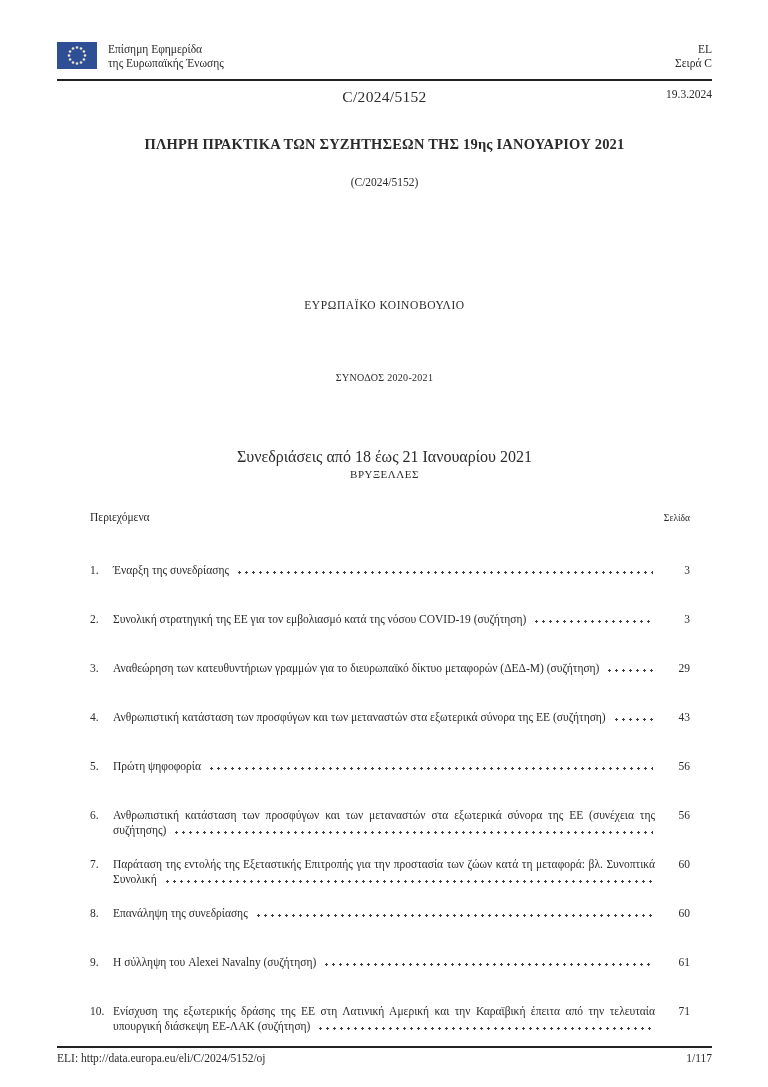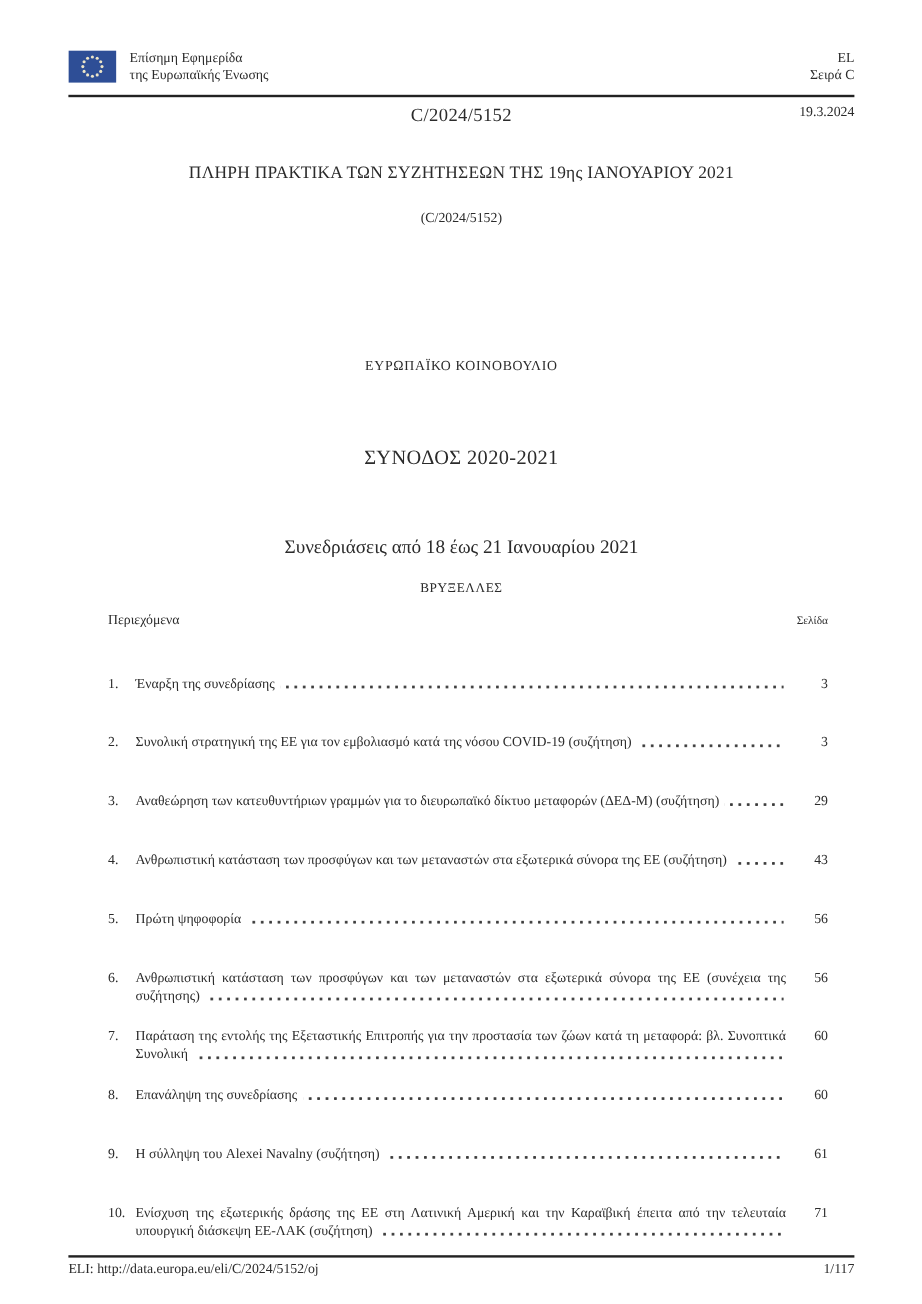--- a/index.html
+++ b/index.html
@@ -32,7 +32,7 @@
 
   
   .centered { position: absolute; left: 57px; right: 56px; text-align: center; }
-  .page-title   { top: 136px; font-size: 14.5px; font-weight: normal; letter-spacing: 0.2px; }
+  .page-title   { top: 136px; font-size: 14.5px; font-weight: bold; letter-spacing: 0.2px; }
   .doc-ref      { top: 176px; font-size: 11.5px; }
   .institution  { top: 299px; font-size: 11.5px; letter-spacing: 0.6px; }
   .session      { top: 372px; font-size: 17px; letter-spacing: 0.3px; }

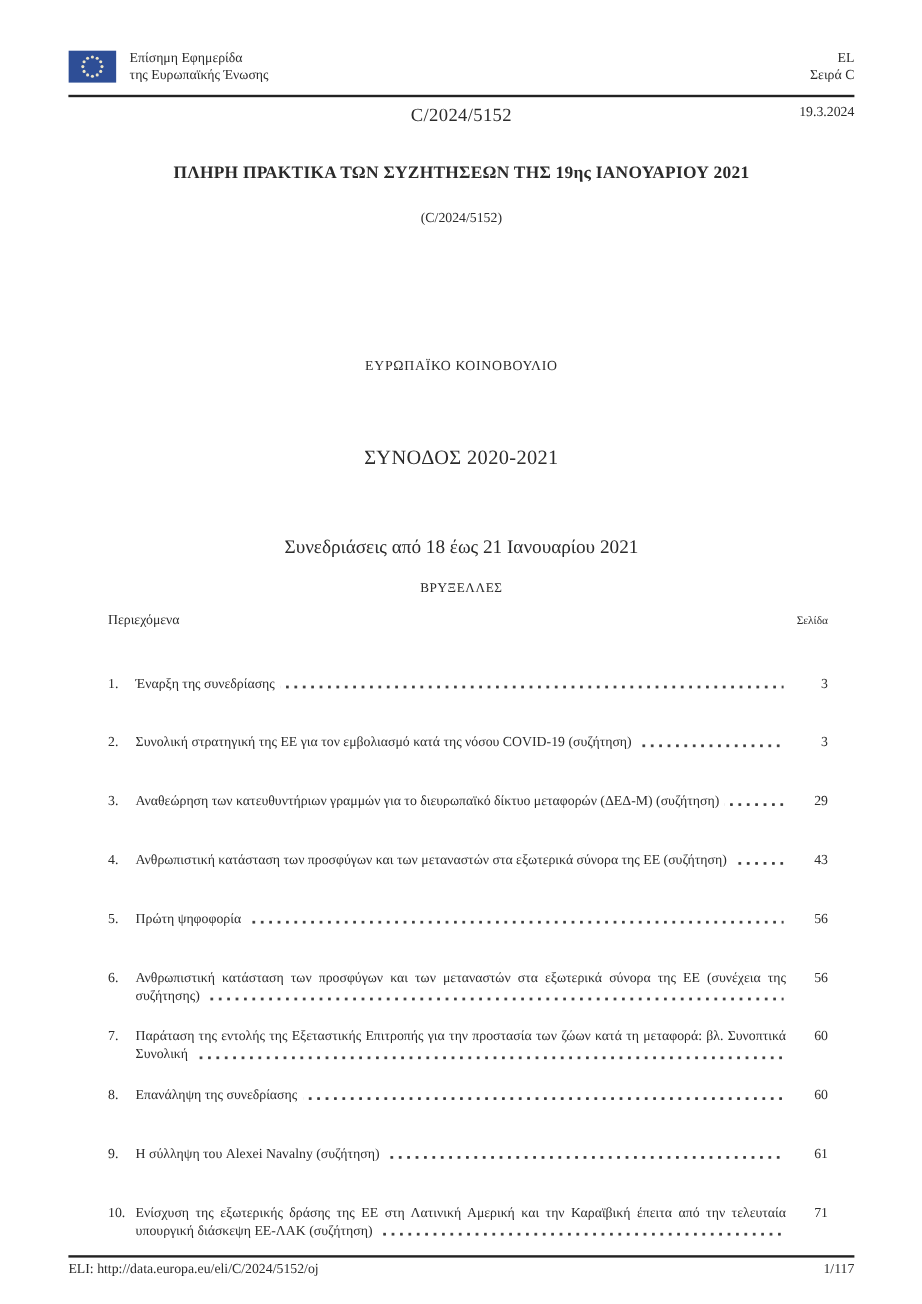--- a/index.html
+++ b/index.html
@@ -35,7 +35,7 @@
   .page-title   { top: 136px; font-size: 14.5px; font-weight: bold; letter-spacing: 0.2px; }
   .doc-ref      { top: 176px; font-size: 11.5px; }
   .institution  { top: 299px; font-size: 11.5px; letter-spacing: 0.6px; }
-  .session      { top: 372px; font-size: 17px; letter-spacing: 0.3px; }
+  .session      { top: 372px; font-size: 10px; letter-spacing: 0.3px; }
   .sittings     { top: 448px; font-size: 16px; }
   .location     { top: 484px; font-size: 11px; letter-spacing: 0.5px; }
 

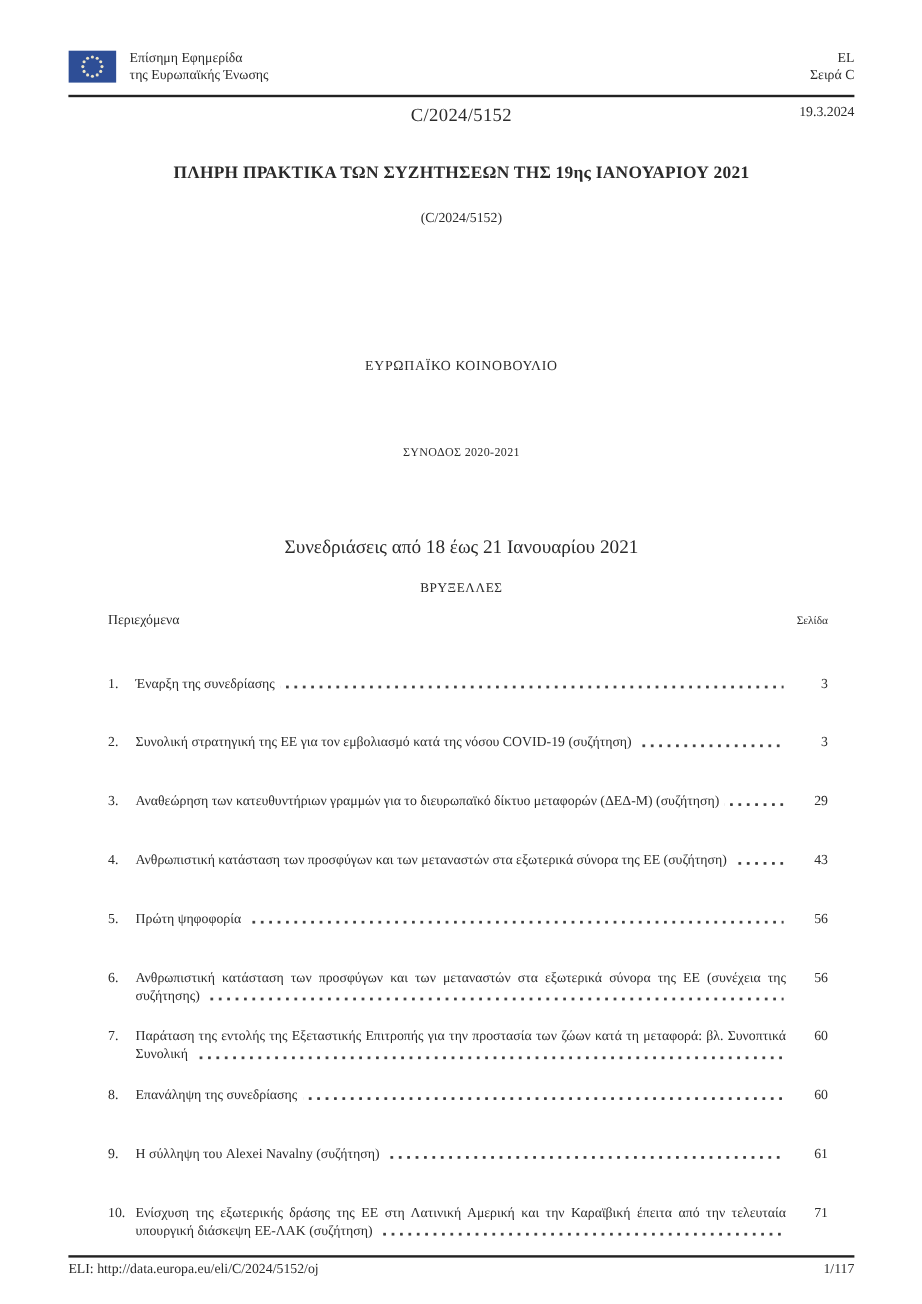--- a/index.html
+++ b/index.html
@@ -37,7 +37,7 @@
   .institution  { top: 299px; font-size: 11.5px; letter-spacing: 0.6px; }
   .session      { top: 372px; font-size: 10px; letter-spacing: 0.3px; }
   .sittings     { top: 448px; font-size: 16px; }
-  .location     { top: 484px; font-size: 11px; letter-spacing: 0.5px; }
+  .location     { top: 468px; font-size: 11px; letter-spacing: 0.5px; }
 
   
   .toc-head {

